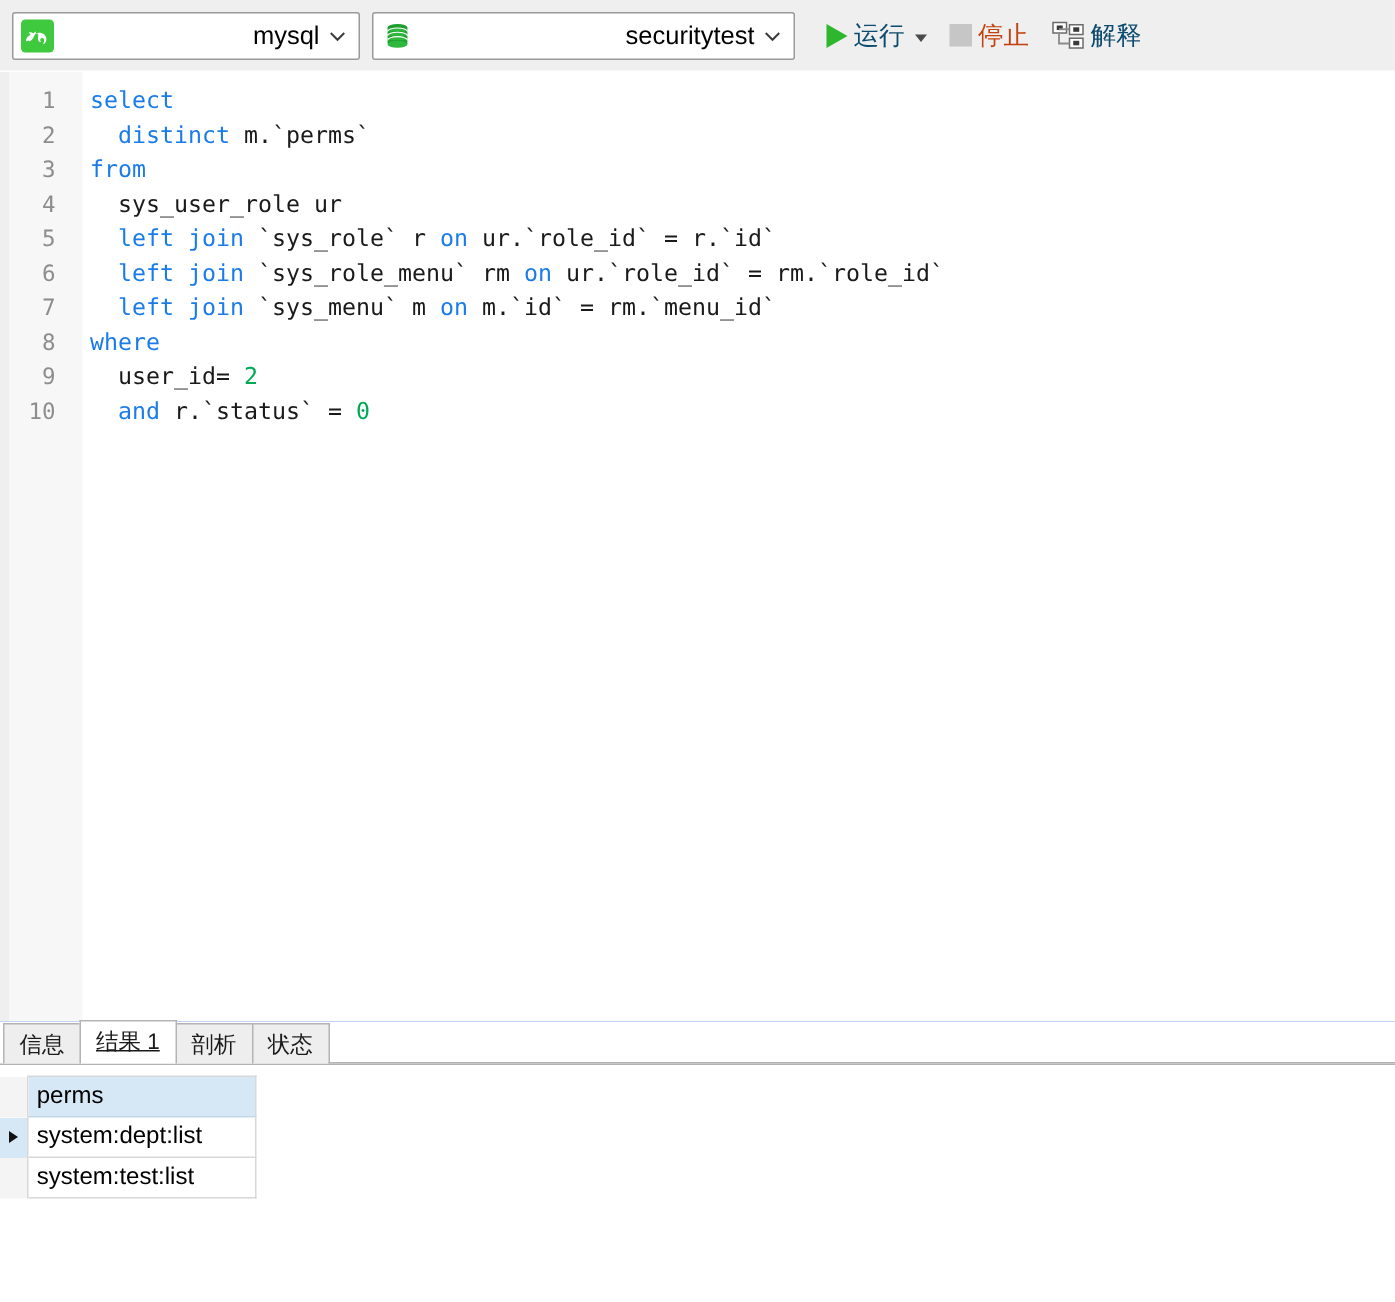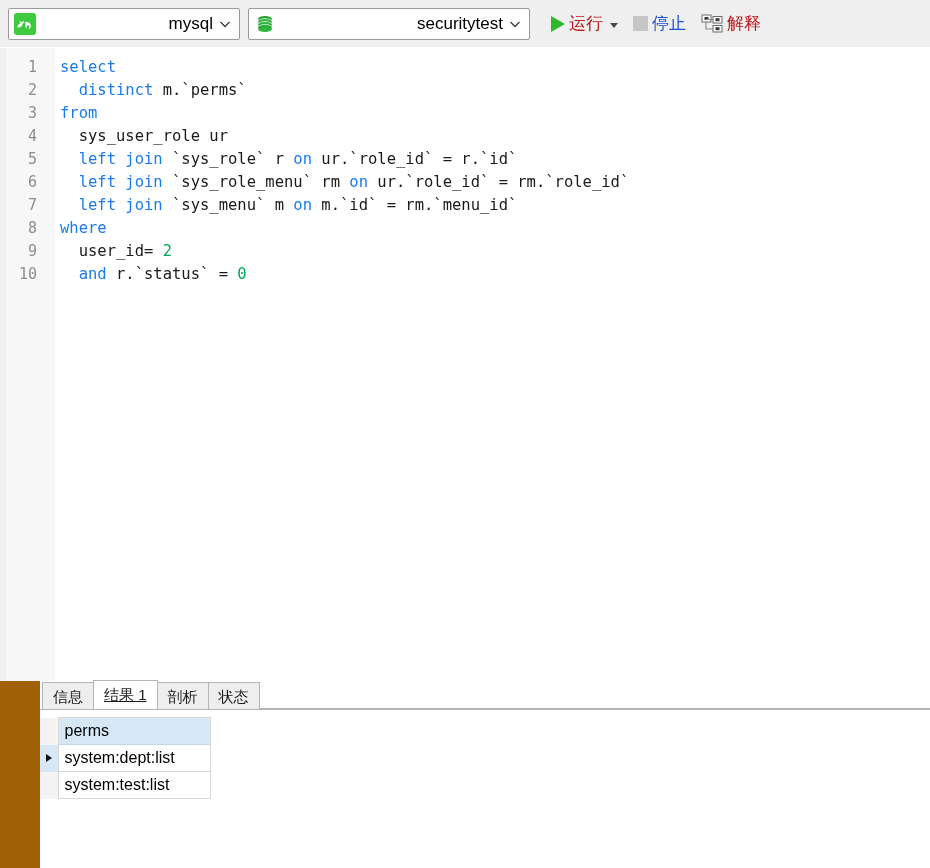--- a/index.html
+++ b/index.html
@@ -87,7 +87,7 @@
     height: 34px;
     padding: 0 3px;
     font-size: 17px;
-    color: #b91c1c;
+    color: #0c4a6e;
     white-space: nowrap;
   }
   .tb-btn.disabled { color: #1d4ed8; justify-content: center; }

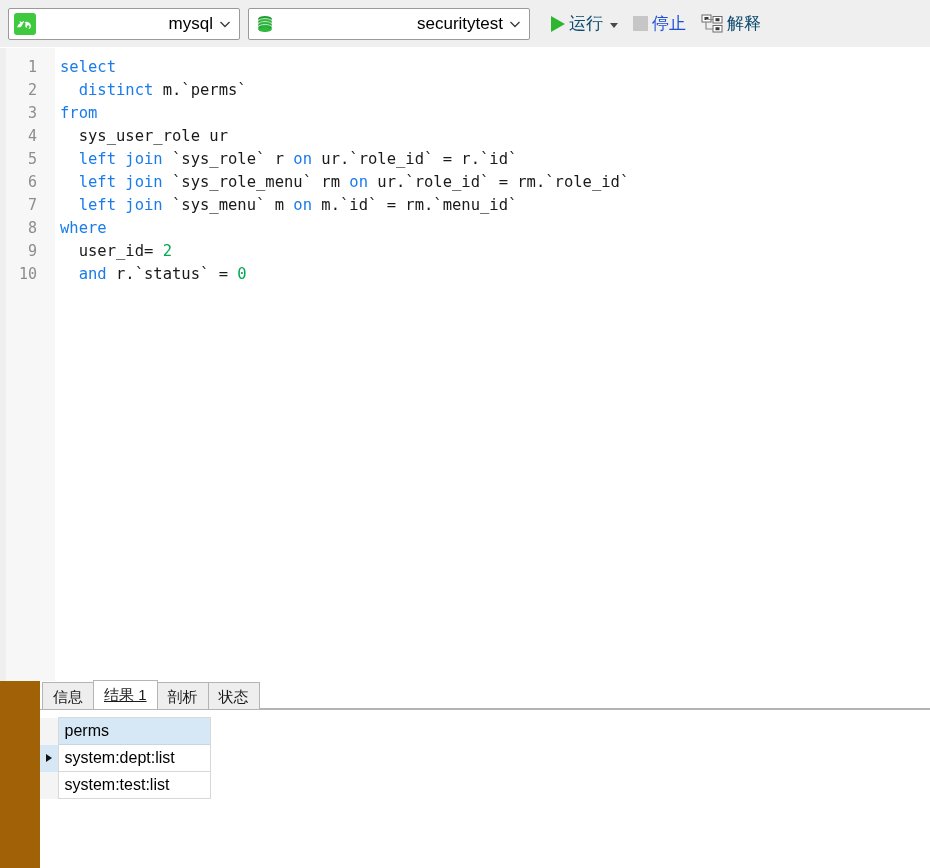--- a/index.html
+++ b/index.html
@@ -90,7 +90,7 @@
     color: #0c4a6e;
     white-space: nowrap;
   }
-  .tb-btn.disabled { color: #1d4ed8; justify-content: center; }
+  .tb-btn.disabled { color: #c2410c; justify-content: center; }
   .tb-btn .tb-label { margin-left: 4px; }
   .play-tri {
     width: 0; height: 0;

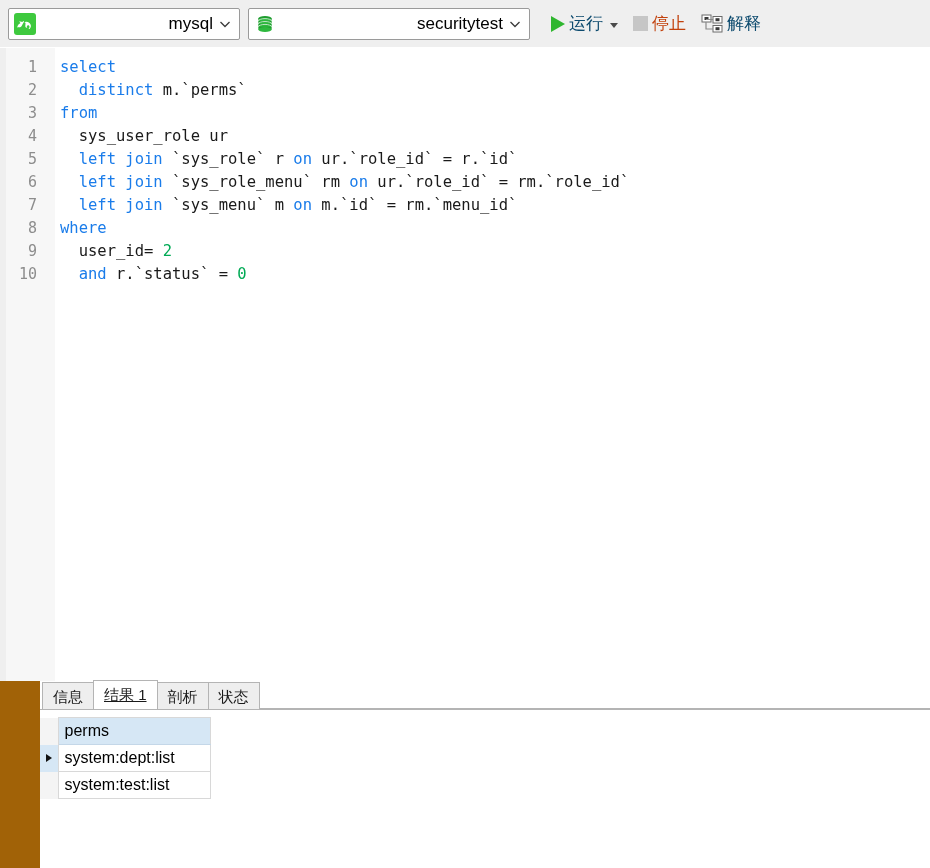--- a/index.html
+++ b/index.html
@@ -166,8 +166,7 @@
     position: absolute;
     left: 0; right: 0; bottom: 0;
     height: 187px;
-    background: #a16207;
-    padding-left: 40px;
+    background: #1d4ed8;
   }
   .tabstrip {
     height: 29px;

